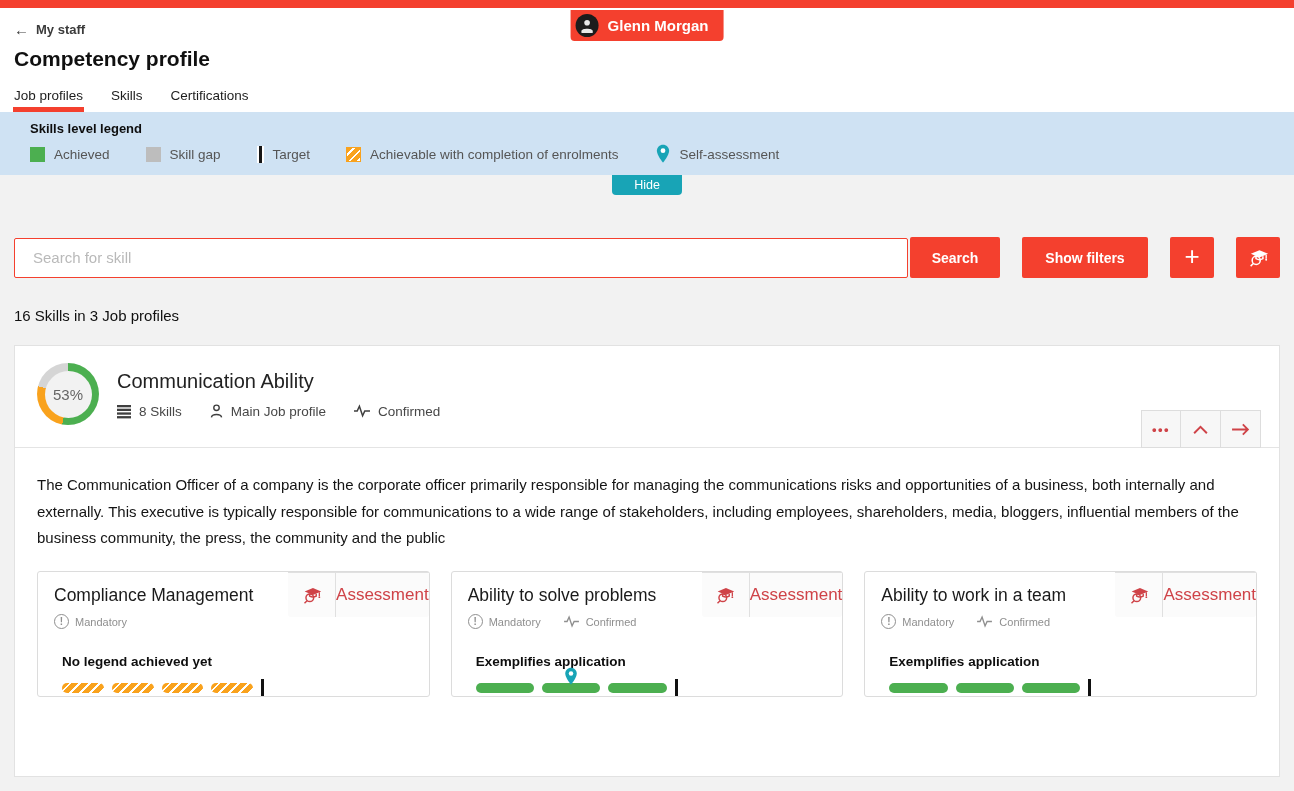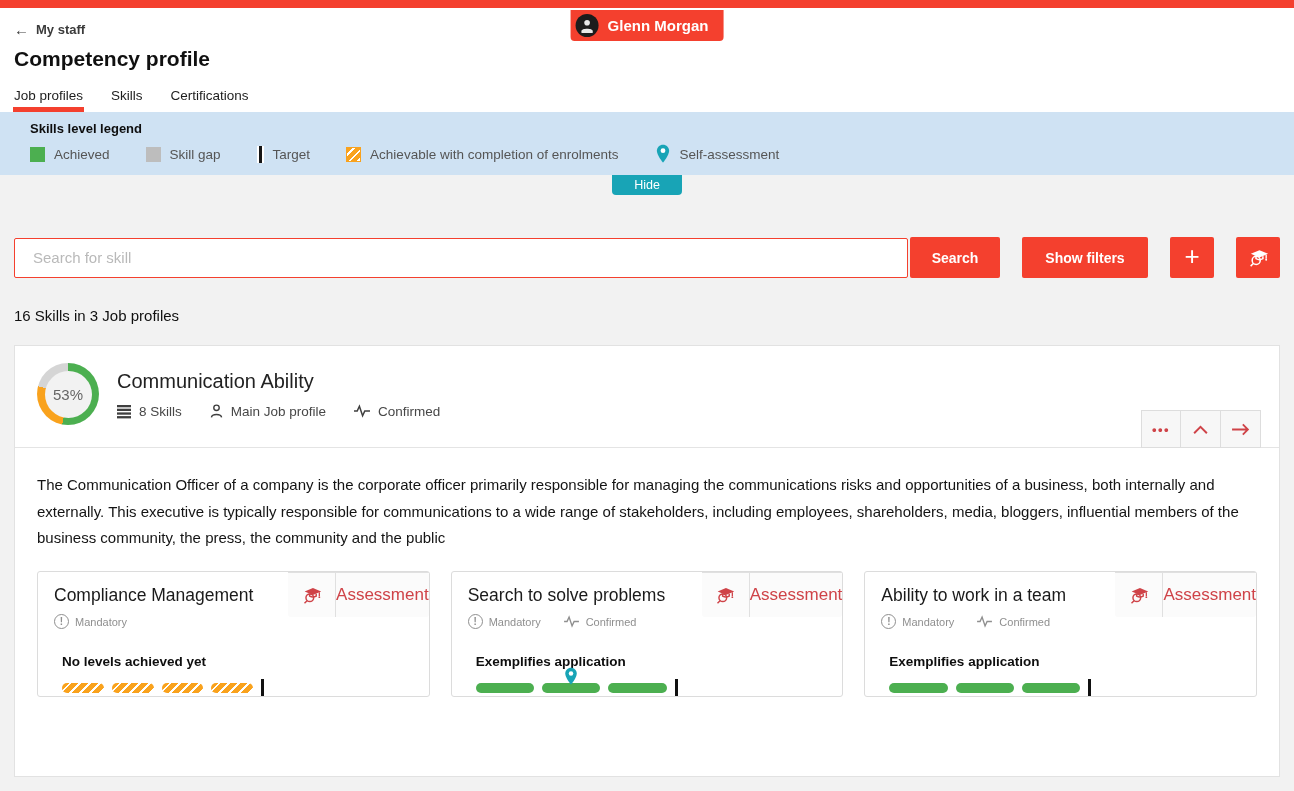--- a/index.html
+++ b/index.html
@@ -268,7 +268,7 @@
 
     <div class="skill-card">
       <div class="skill-body">
-        <div class="skill-title">Search to solve problems</div>
+        <div class="skill-title">Ability to solve problems</div>
         <div class="skill-meta">
           <span class="meta-badge">
             <span class="mandatory-icon"></span>

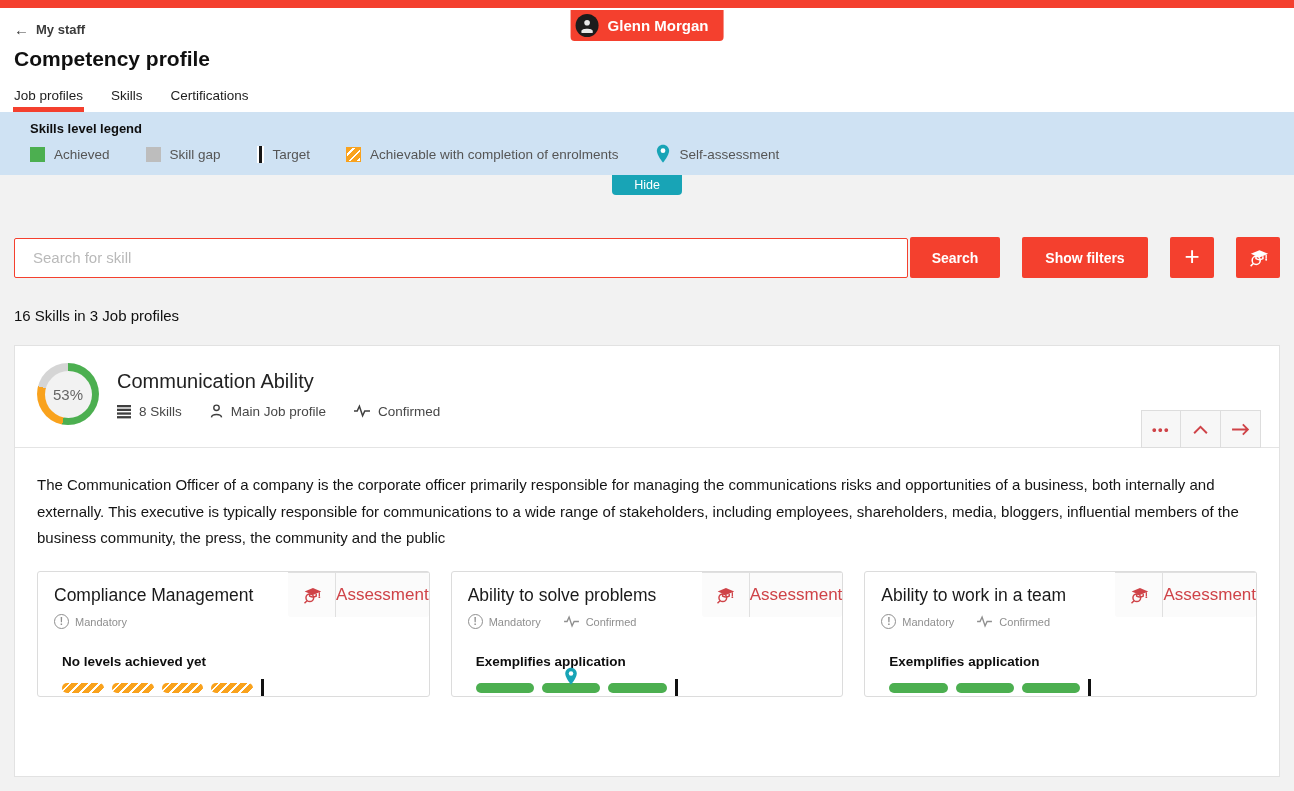--- a/index.html
+++ b/index.html
@@ -241,7 +241,7 @@
 
         </div>
         <div class="skill-level">
-          <div class="level-label">No levels achieved yet</div>
+          <div class="level-label">No legend achieved yet</div>
           <div class="bars">
               <div class="bar bar-striped"></div>
               <div class="bar bar-striped"></div>

